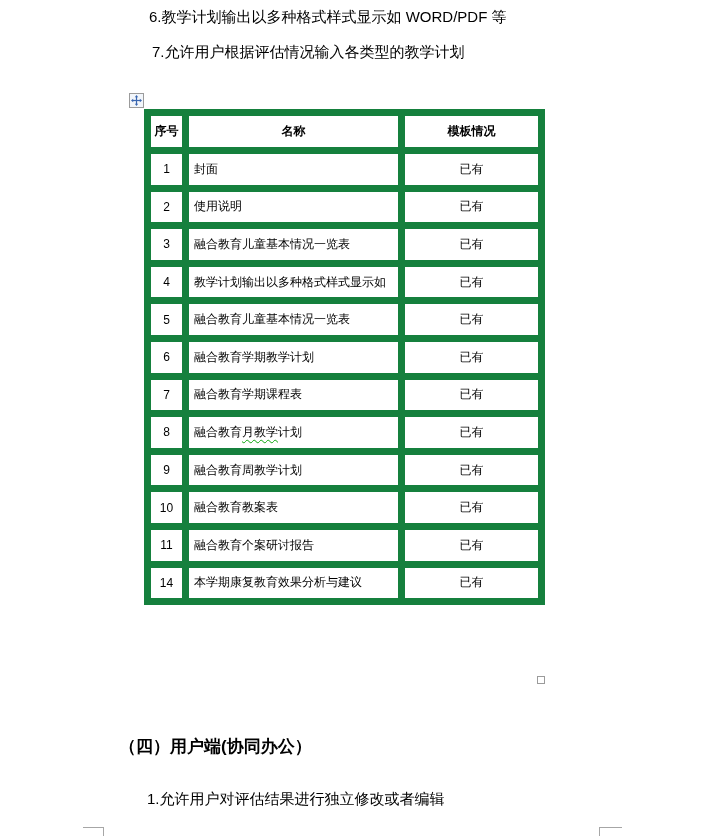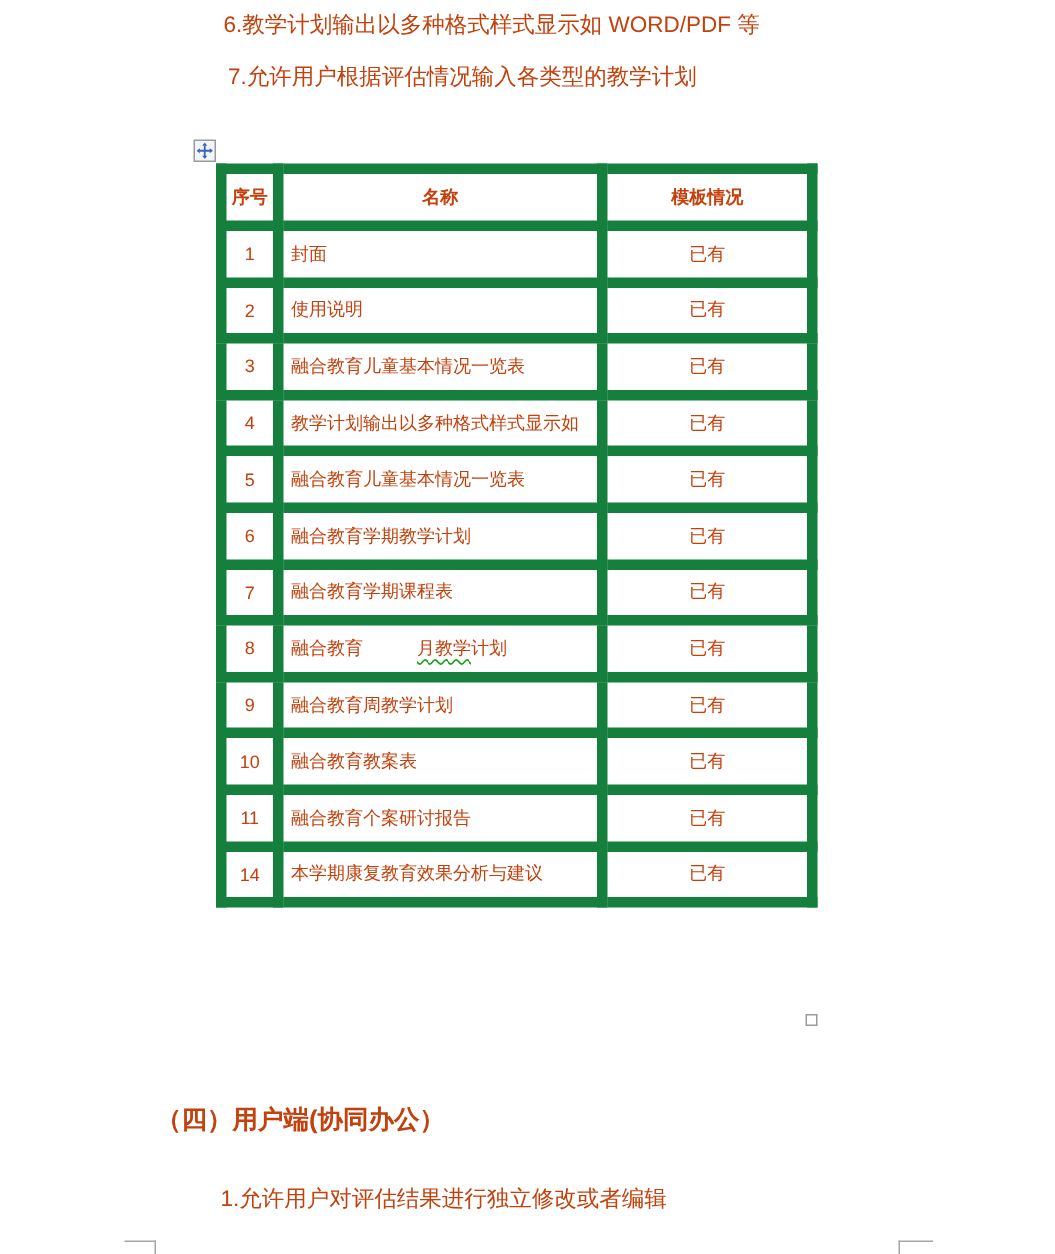--- a/index.html
+++ b/index.html
@@ -9,7 +9,7 @@
     height: 836px;
     background: #ffffff;
     font-family: "Liberation Sans", sans-serif;
-    color: #c2410c;
+    color: #000000;
     overflow: hidden;
   }
   .toptext {

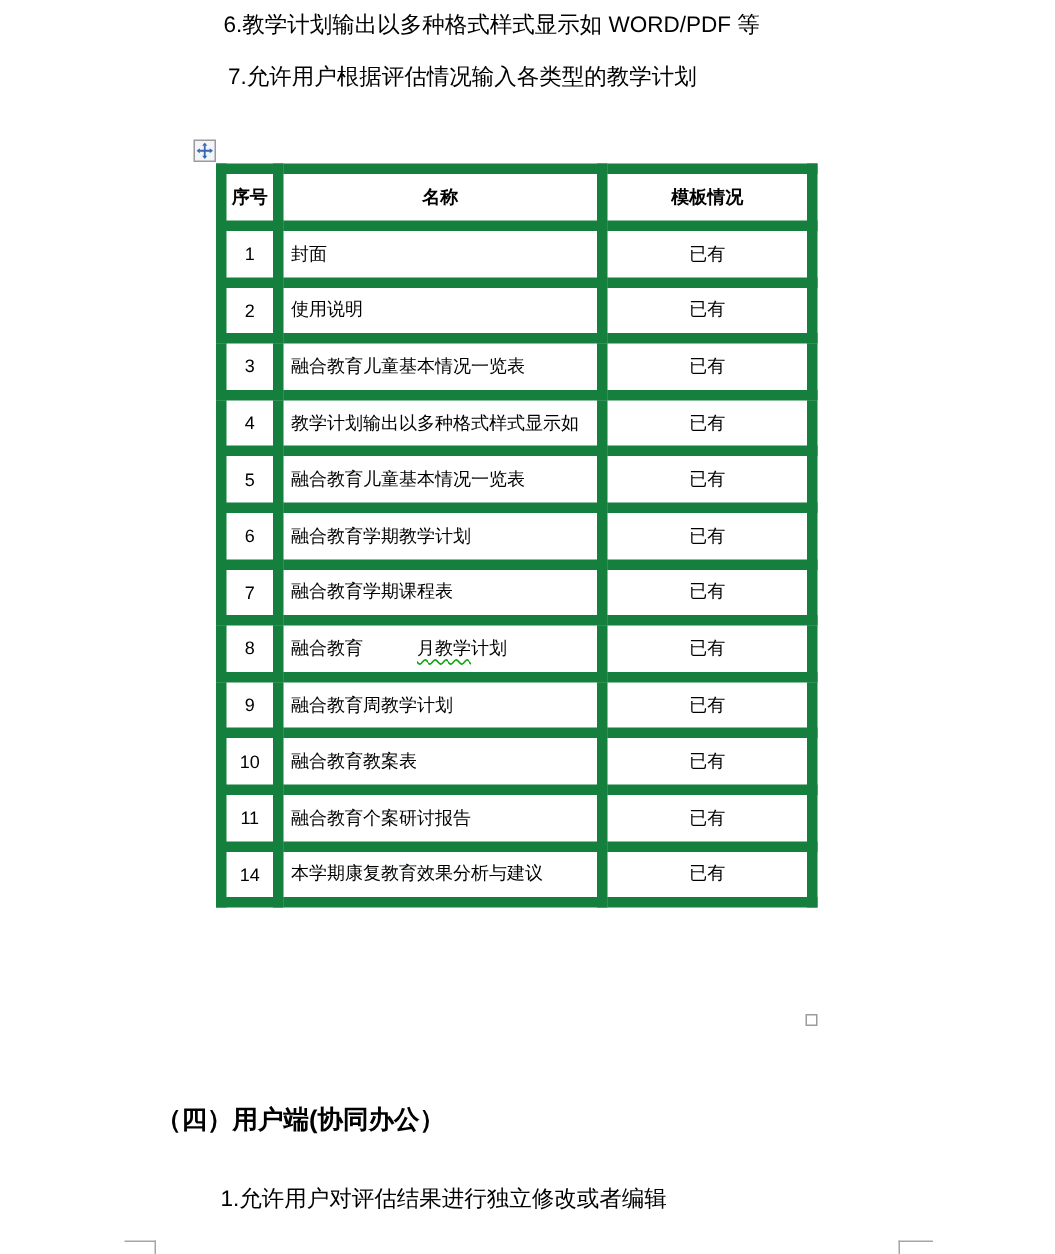--- a/index.html
+++ b/index.html
@@ -64,7 +64,6 @@
     text-decoration-color: #0ca30c;
     text-decoration-thickness: 1px;
     text-underline-offset: 3px;
-    margin-left: 36px;
   }
 
   .resize-handle {

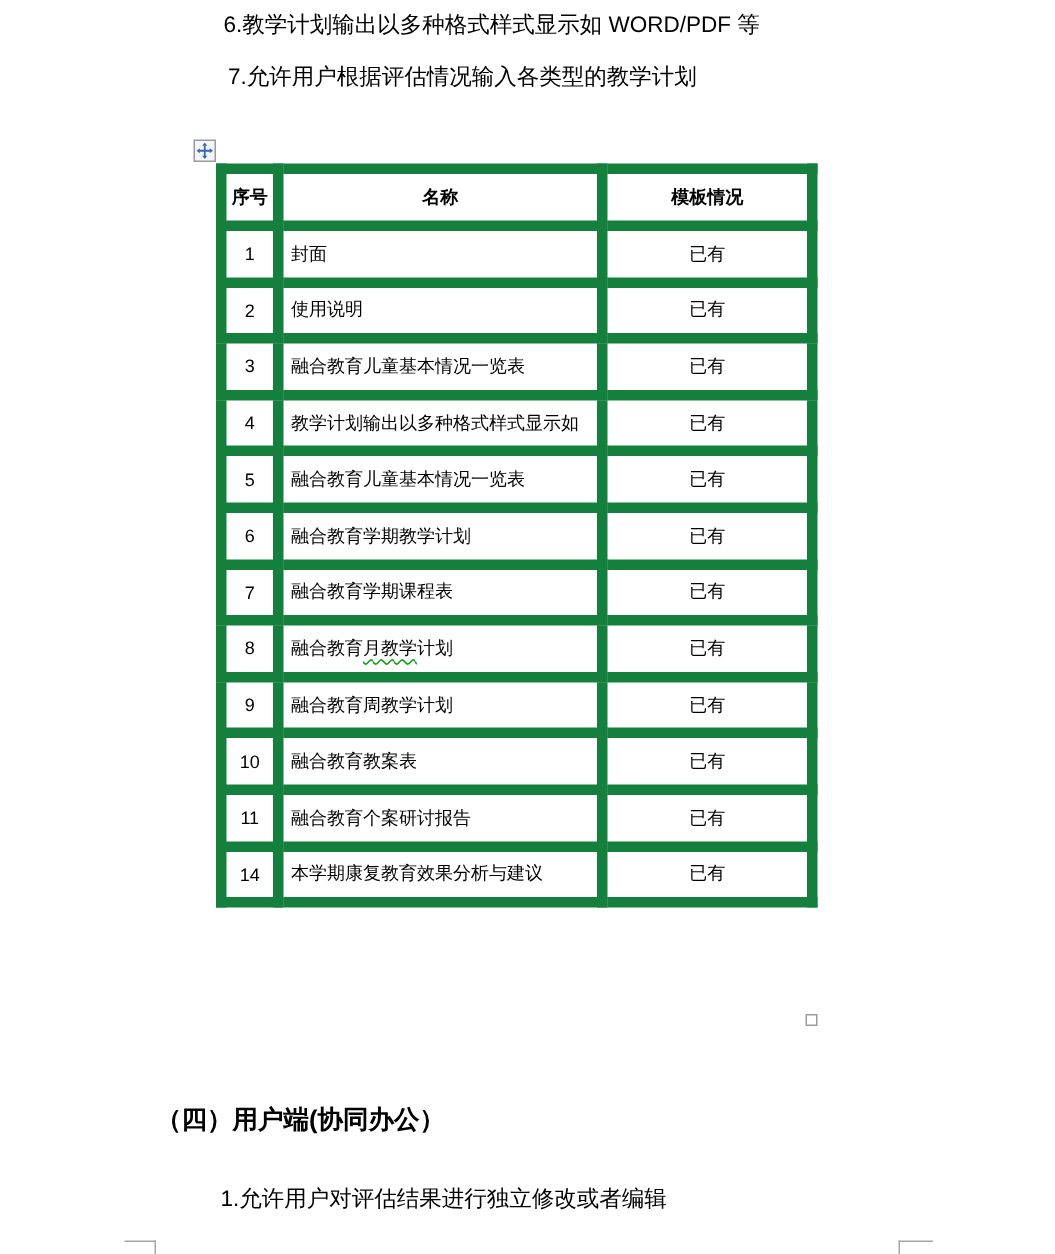--- a/index.html
+++ b/index.html
@@ -78,7 +78,7 @@
 
   .section-heading {
     position: absolute;
-    left: 104px; top: 735px;
+    left: 119px; top: 735px;
     margin: 0;
     font-size: 17px;
     font-weight: bold;

